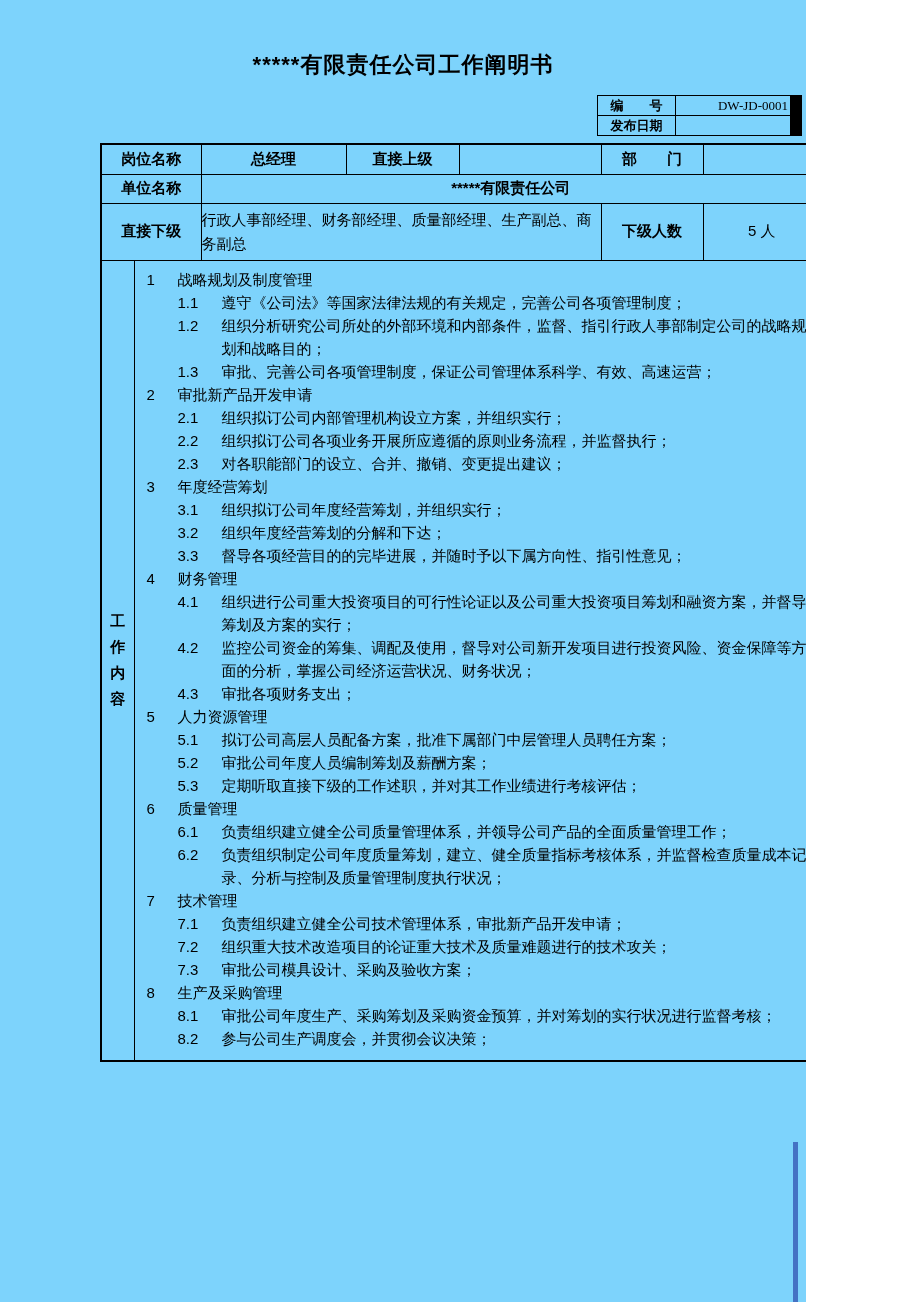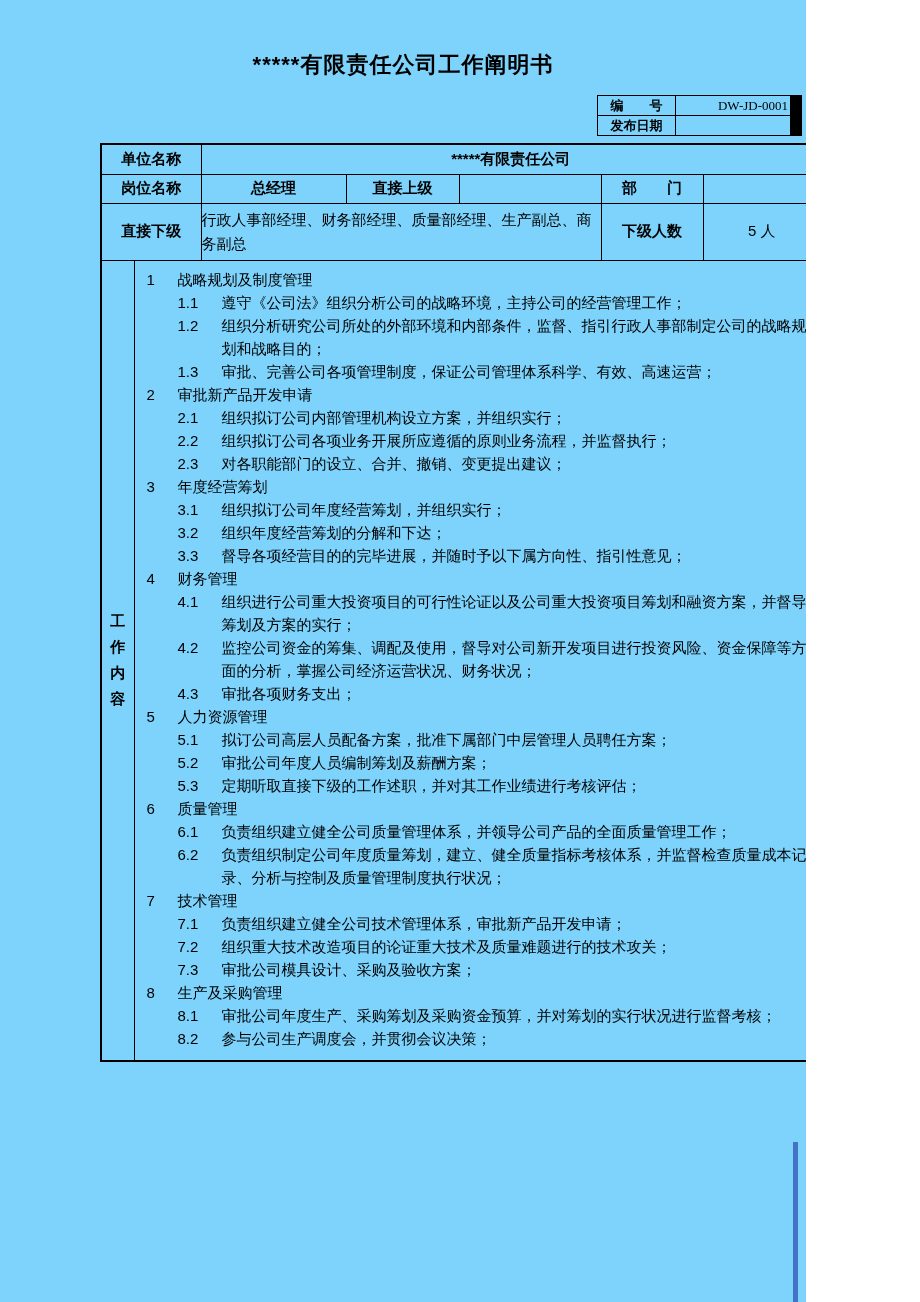--- a/index.html
+++ b/index.html
@@ -86,16 +86,16 @@
     </colgroup>
     <tbody>
         <tr>
-      <td colspan="2" class="lbl">单位名称</td>
-      <td colspan="6" class="center bold">*****有限责任公司</td>
-    </tr>
-    <tr>
       <td colspan="2" class="lbl">岗位名称</td>
       <td colspan="2" class="center bold">总经理</td>
       <td class="lbl">直接上级</td>
       <td class="center"></td>
       <td class="lbl">部　　门</td>
       <td class="center"></td>
+    </tr>
+    <tr>
+      <td colspan="2" class="lbl">单位名称</td>
+      <td colspan="6" class="center bold">*****有限责任公司</td>
     </tr>
     <tr>
       <td colspan="2" class="lbl">直接下级</td>

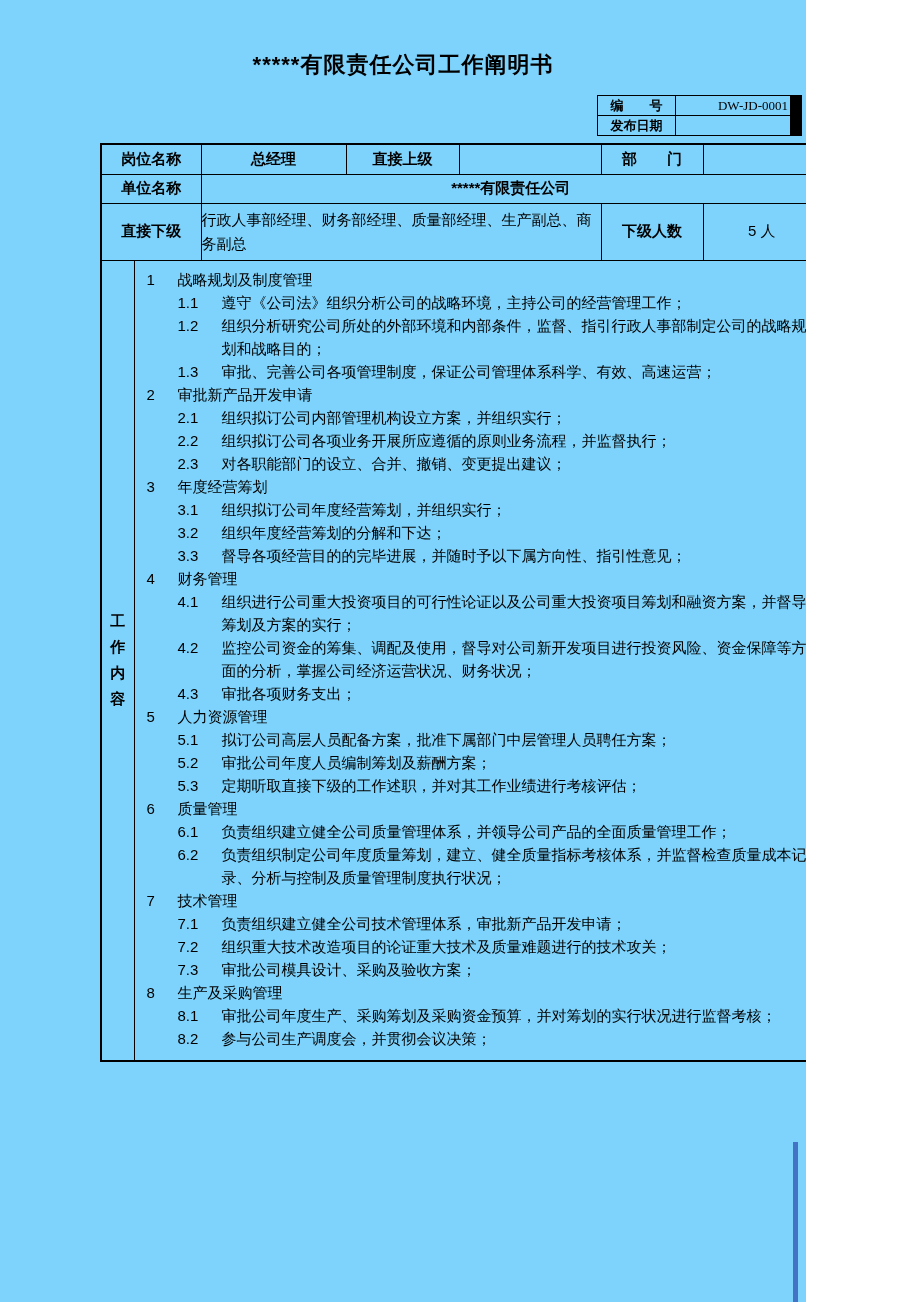--- a/index.html
+++ b/index.html
@@ -116,7 +116,7 @@
               </div>
               <div class="sec-item">
                 <span class="num">1.1</span>
-                <span class="txt">遵守《公司法》组织分析公司的战略环境，主持公司的经营管理工作；</span>
+                <span class="txt">遵守《公司法》等国家法律法规的有关规定，完善公司各项管理制度；</span>
               </div>
               <div class="sec-item">
                 <span class="num">1.2</span>

